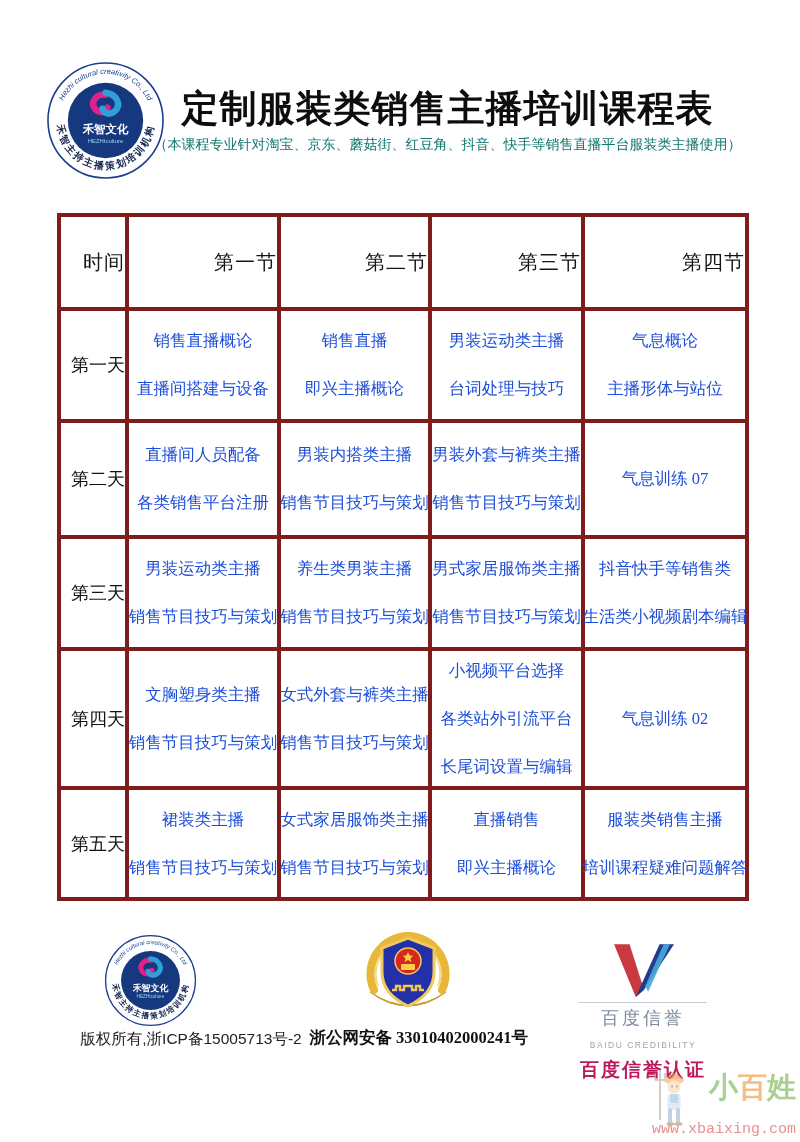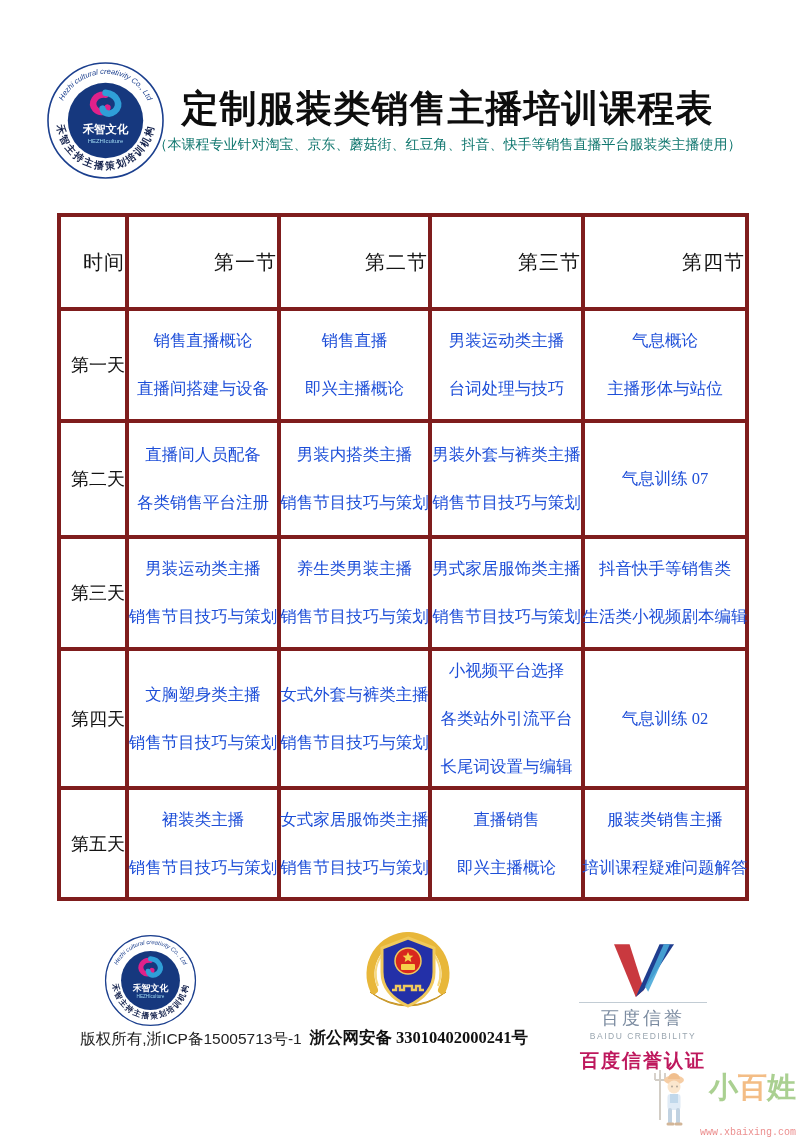--- a/index.html
+++ b/index.html
@@ -252,7 +252,7 @@
     </svg>
   </div>
 
-  <div class="copyright">版权所有,浙ICP备15005713号-1</div>
+  <div class="copyright">版权所有,浙ICP备15005713号-2</div>
 
   <div class="badge">
     <svg viewBox="0 0 100 92" width="100" height="92">

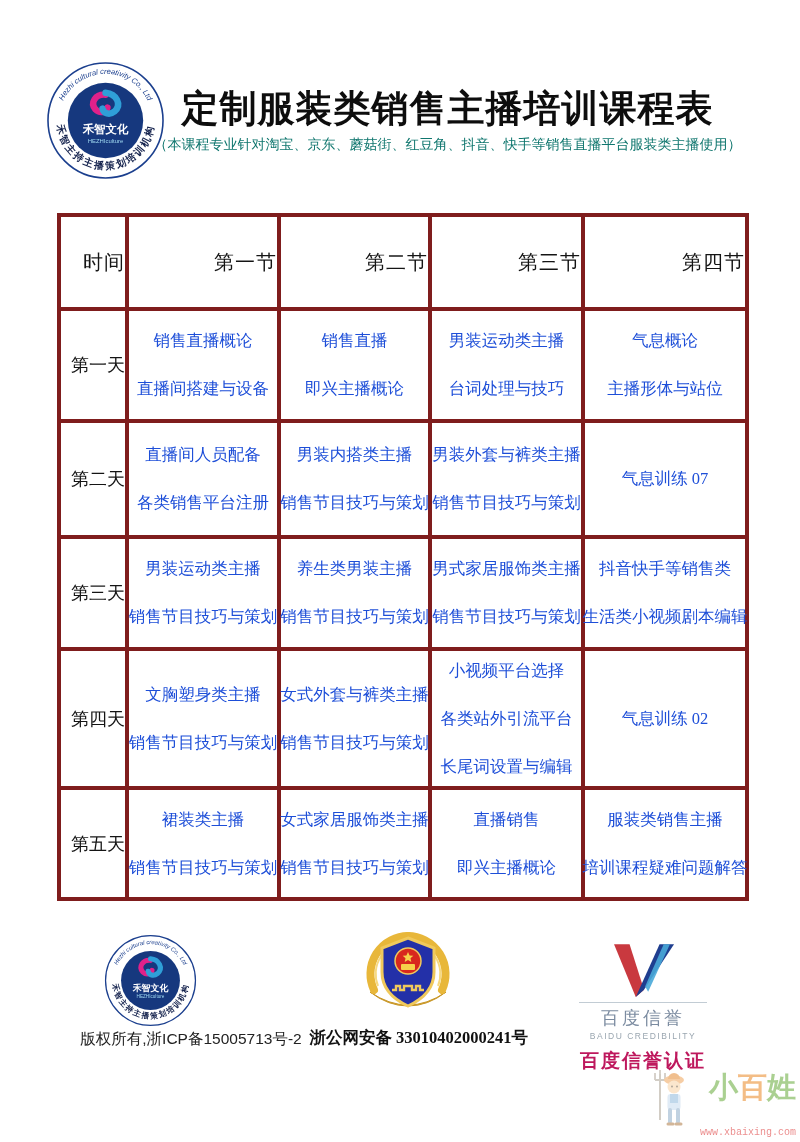--- a/index.html
+++ b/index.html
@@ -37,7 +37,7 @@
   .baidu svg{display:block;margin:0 auto;}
   .baidu-rule{height:1px;background:#c2ccd4;margin:2px 6px 3px 6px;}
   .baidu-cn{font-size:18px;color:#7b8ba0;letter-spacing:3px;}
-  .baidu-en{font-size:8.5px;color:#9aa6b0;letter-spacing:1.5px;margin-top:1px;}
+  .baidu-en{font-size:8.5px;color:#9aa6b0;letter-spacing:1.5px;margin-top:10px;}
   .baidu-cert{font-size:19px;font-weight:bold;color:#be185d;letter-spacing:2px;margin-top:7px;}
 
   

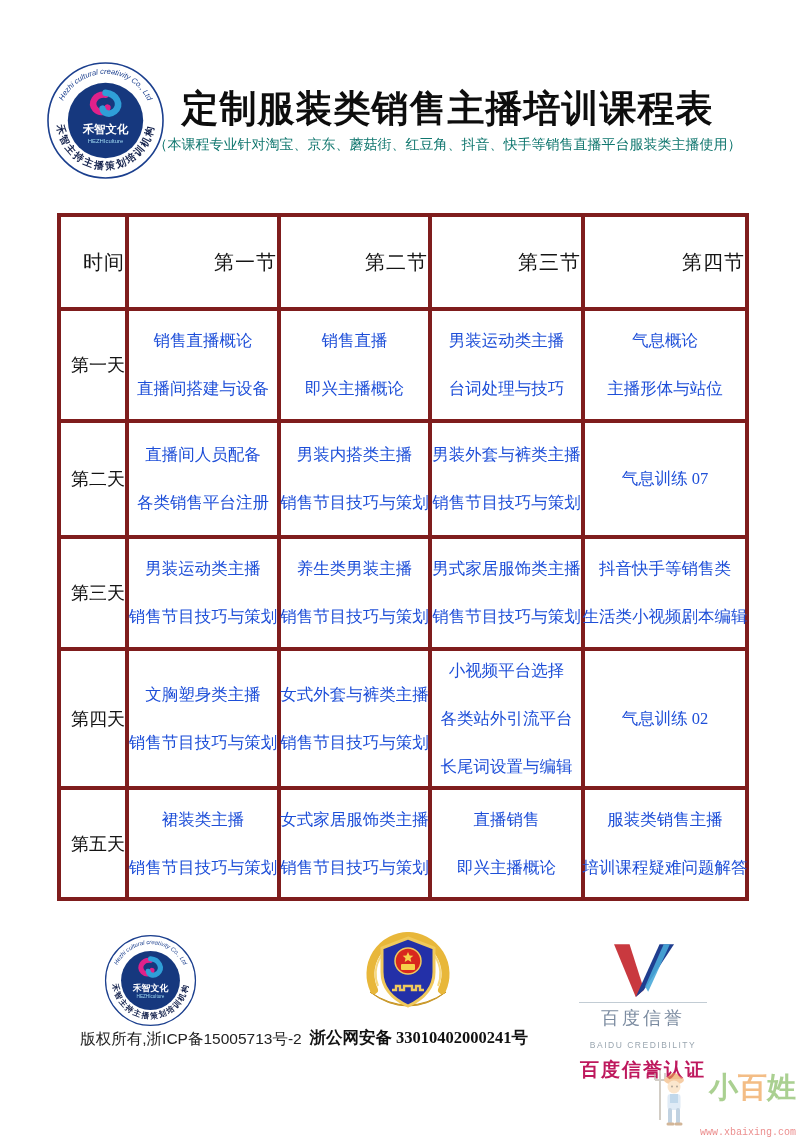--- a/index.html
+++ b/index.html
@@ -46,7 +46,7 @@
   .wm-name{position:absolute;left:44px;top:6px;width:104px;text-align:right;
            font-family:"Liberation Sans",sans-serif;font-weight:bold;font-size:29px;white-space:nowrap;}
   .wm-url{position:absolute;right:2px;bottom:0;font-family:"Liberation Mono",monospace;
-          font-size:10px;color:#e87a7a;white-space:nowrap;}
+          font-size:15px;color:#e87a7a;white-space:nowrap;}
 </style>
 </head>
 <body>

